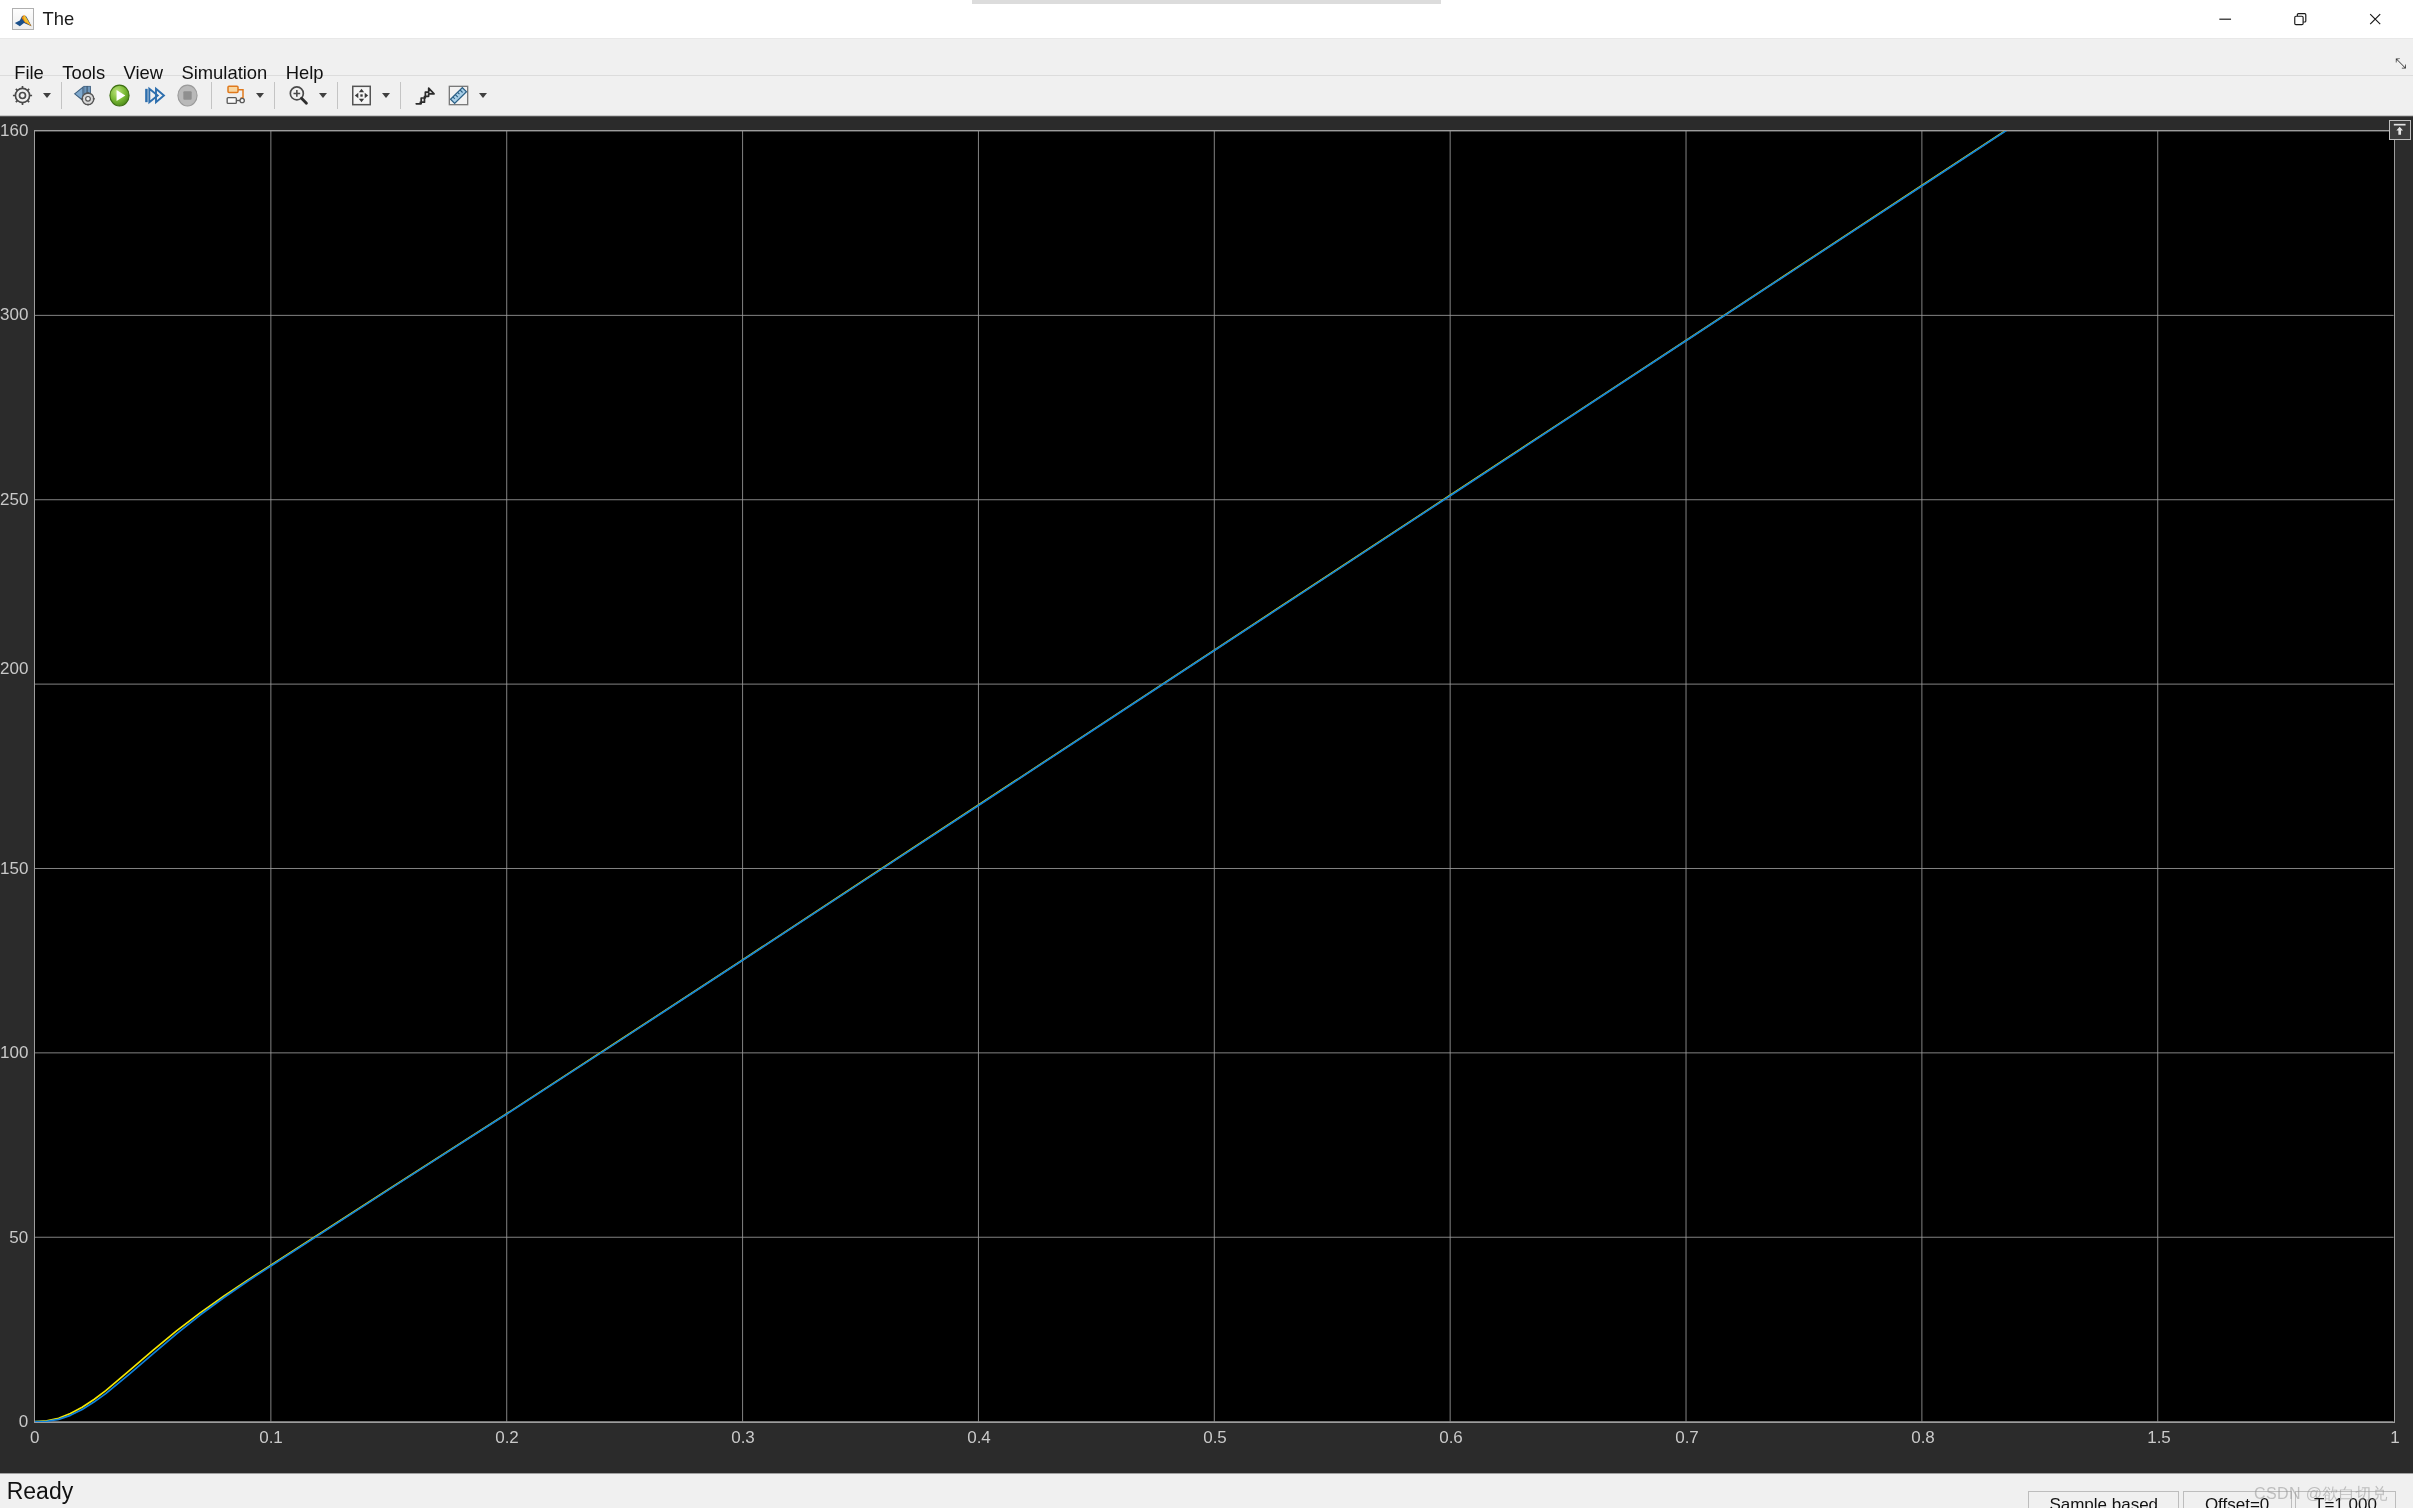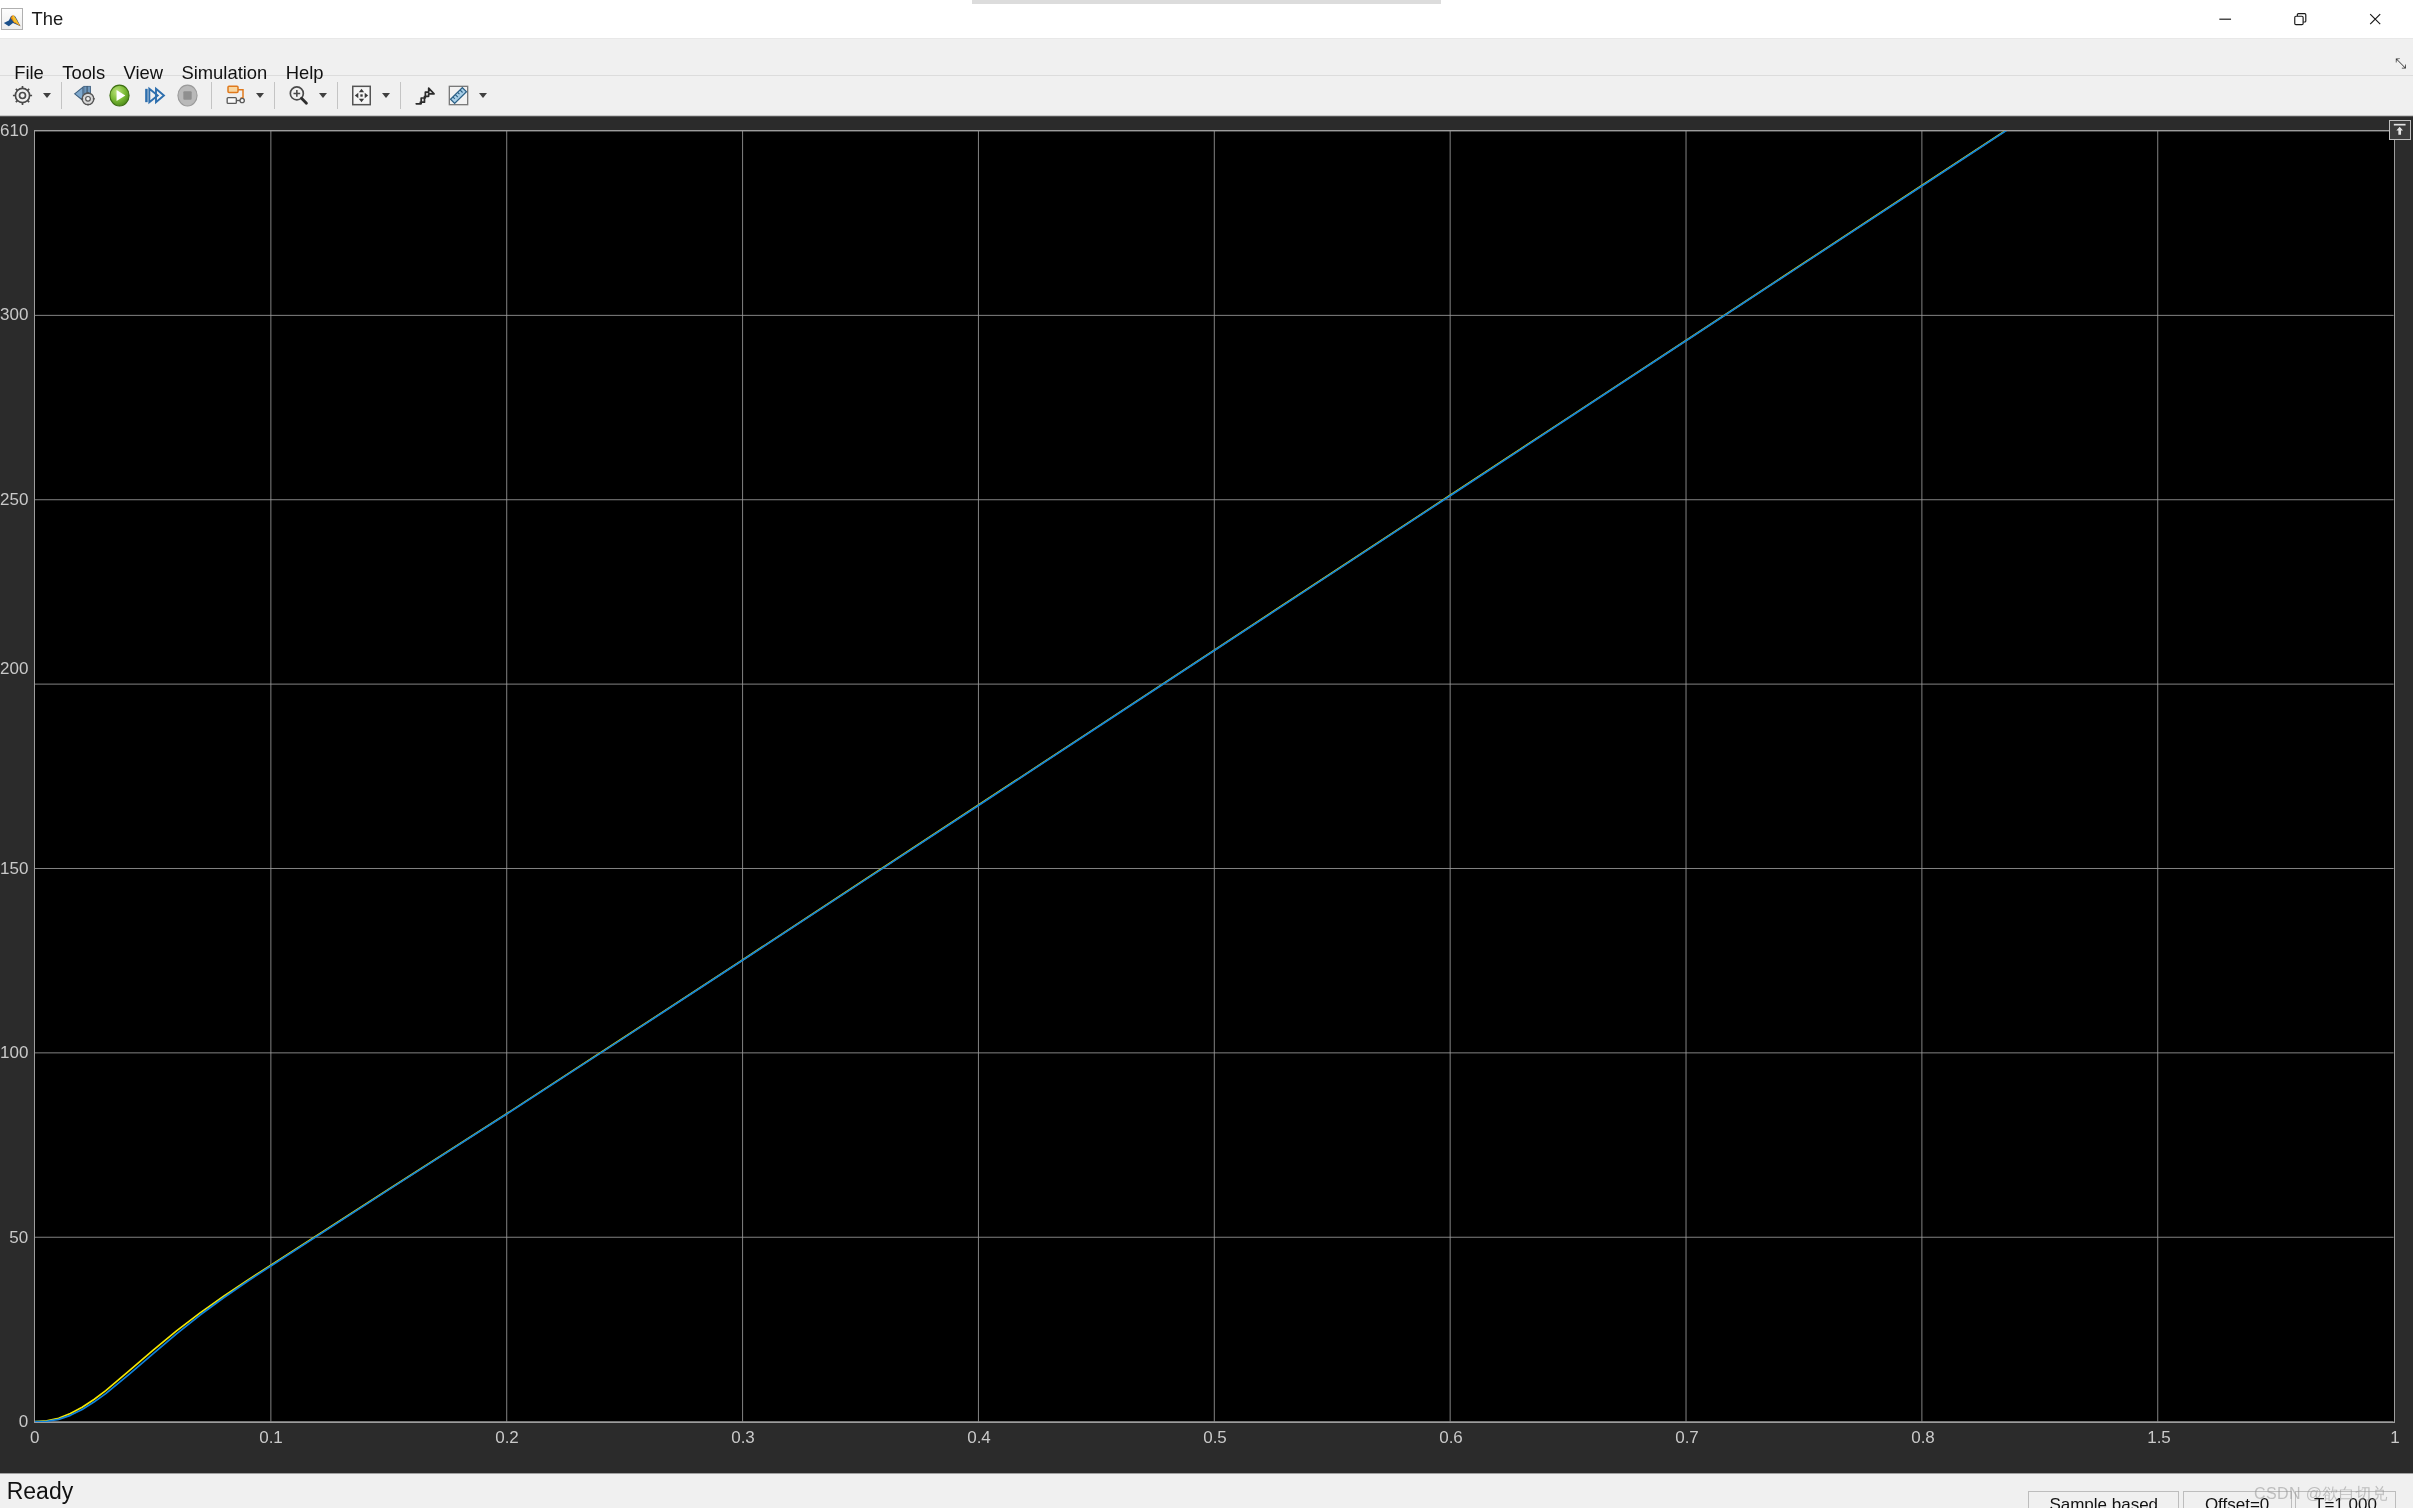--- a/index.html
+++ b/index.html
@@ -23,7 +23,7 @@
     border-bottom: 0.8px solid #e8e8e8;
     position: relative;
   }
-  .title-left { display: flex; align-items: center; padding-left: 1px; gap: 8.4px; }
+  .title-left { display: flex; align-items: center; padding-left: 12px; gap: 8.4px; }
   .app-icon {
     width: 22px; height: 22px;
     border: 0.8px solid #b0b0b0;

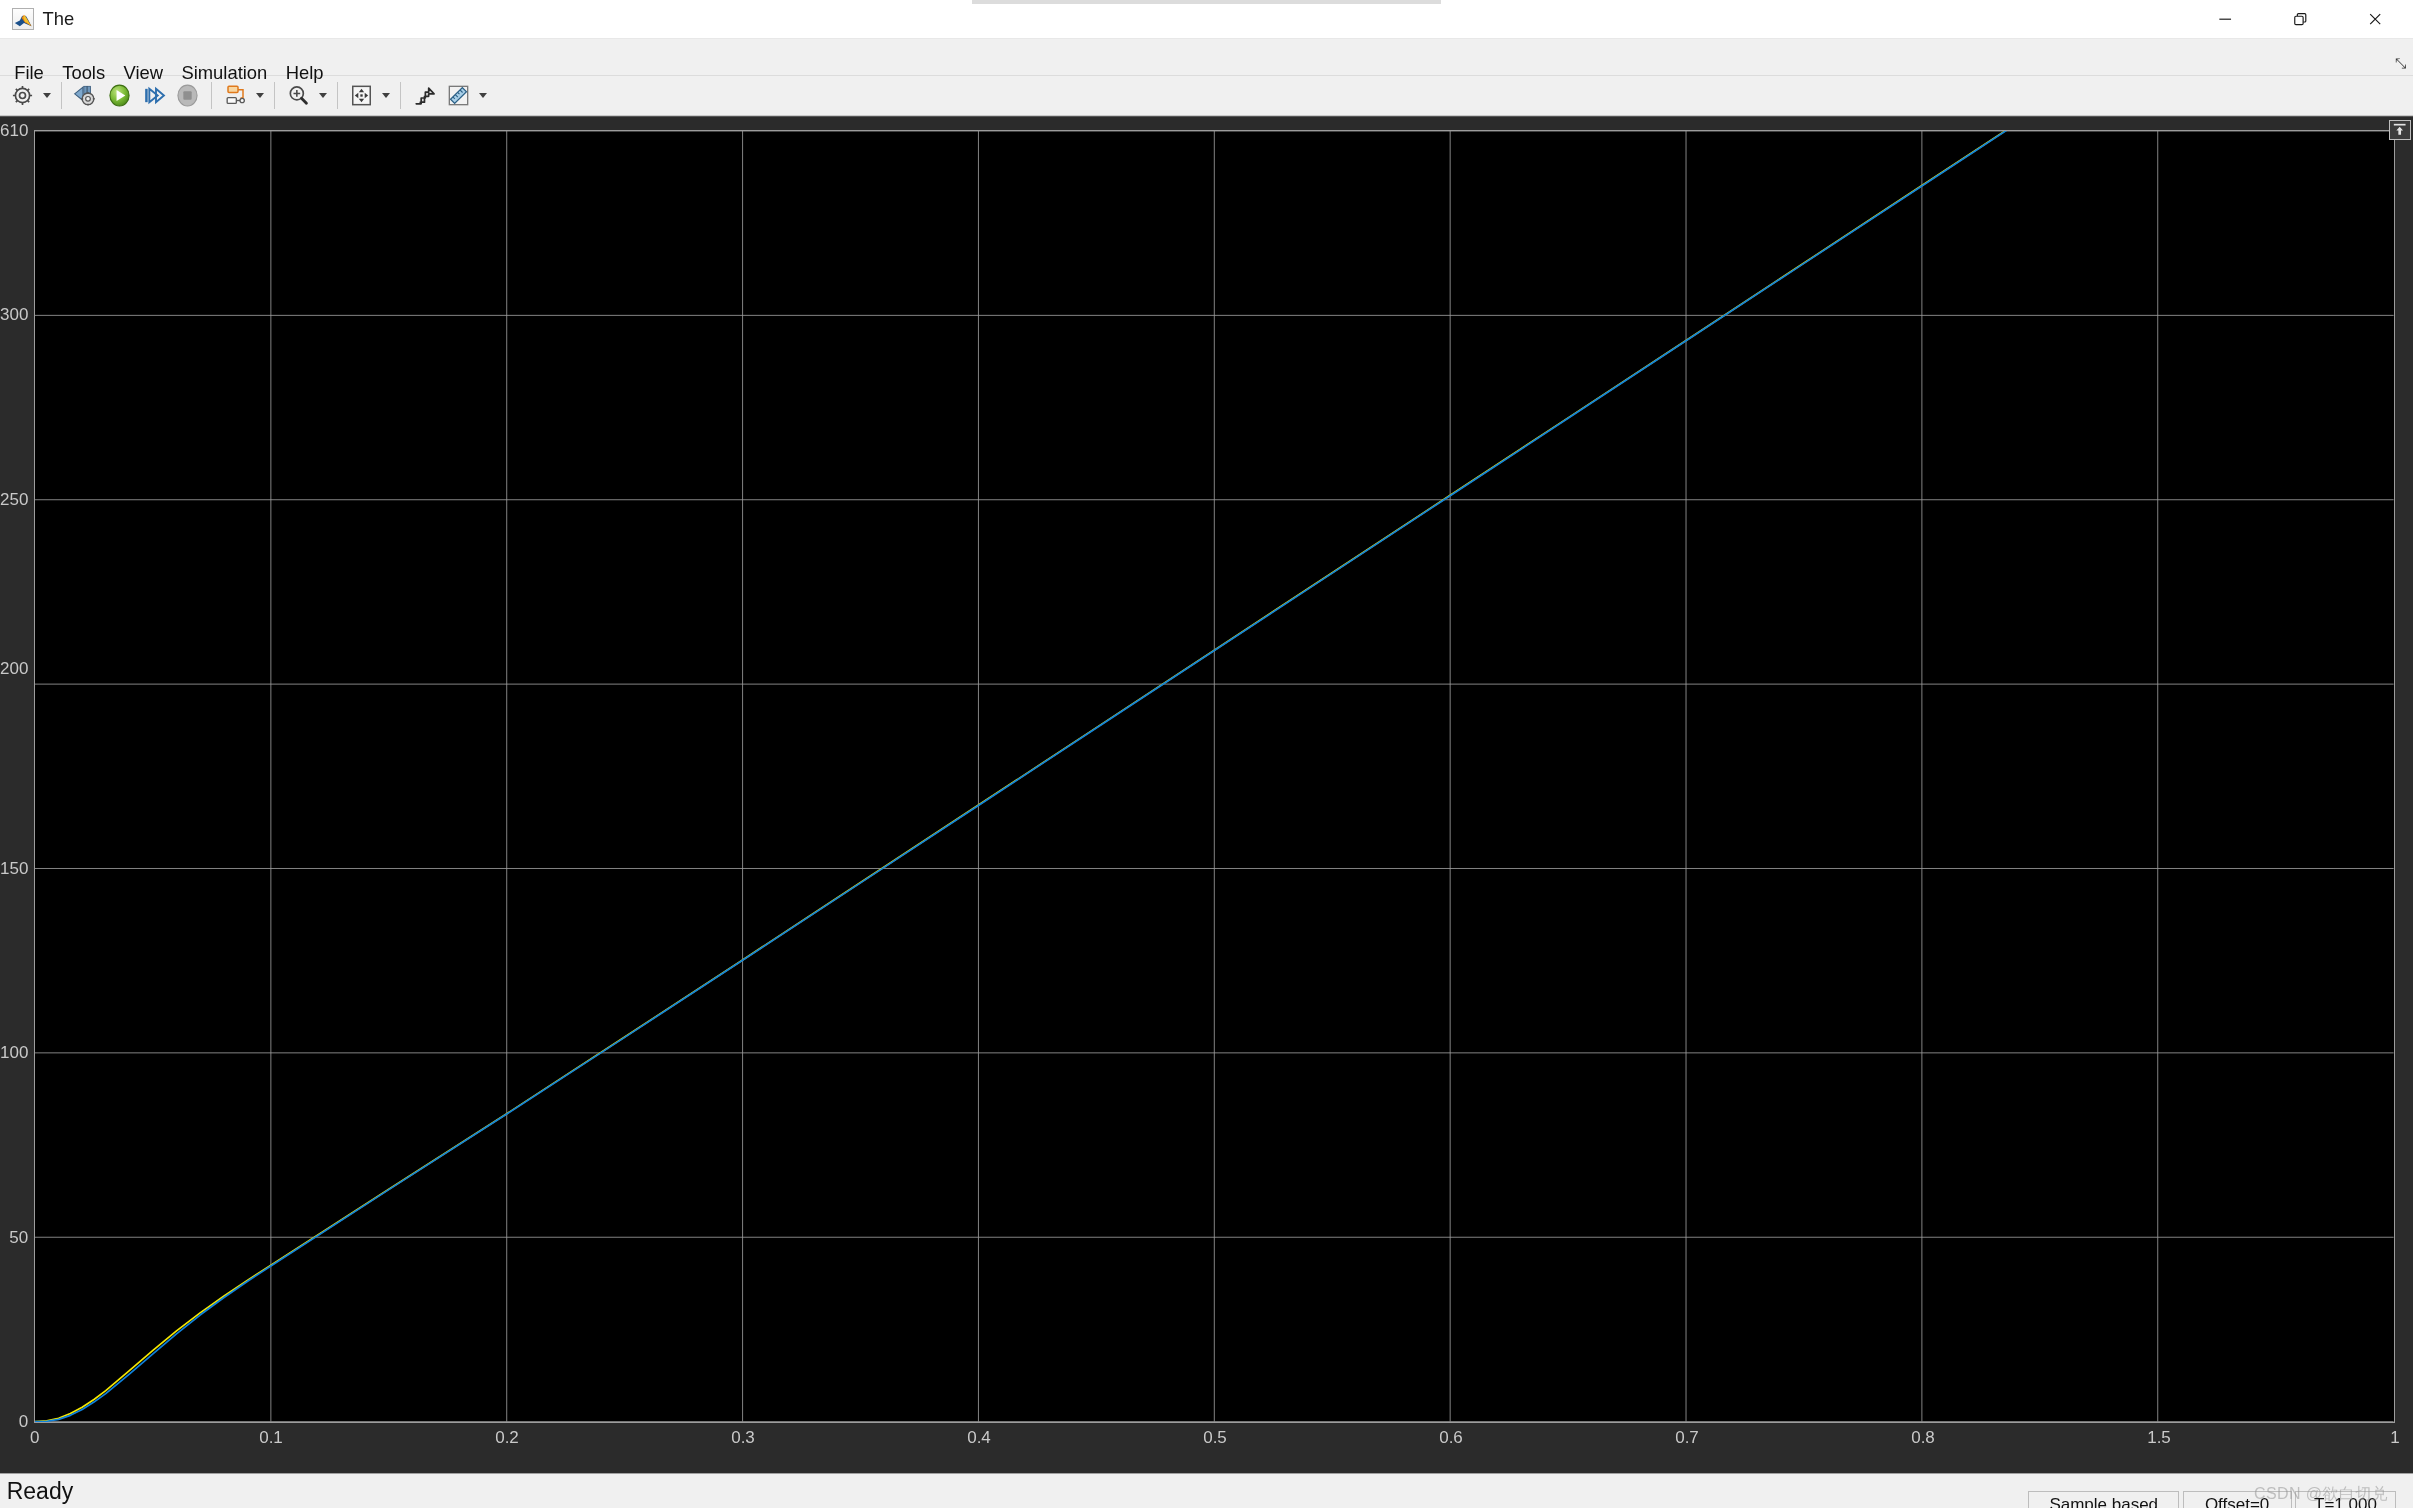--- a/index.html
+++ b/index.html
@@ -395,7 +395,7 @@
         <div class="ytick" style="top: 539px;">200</div>
         <div class="ytick" style="top: 370px;">250</div>
         <div class="ytick" style="top: 185px;">300</div>
-        <div class="ytick" style="top: 0.8px;">610</div>
+        <div class="ytick" style="top: 0.8px;">160</div>
       </div>
     <div class="xtick-layer" id="xTicks">
         <div class="xtick" style="left: 0.8px;">0</div>

